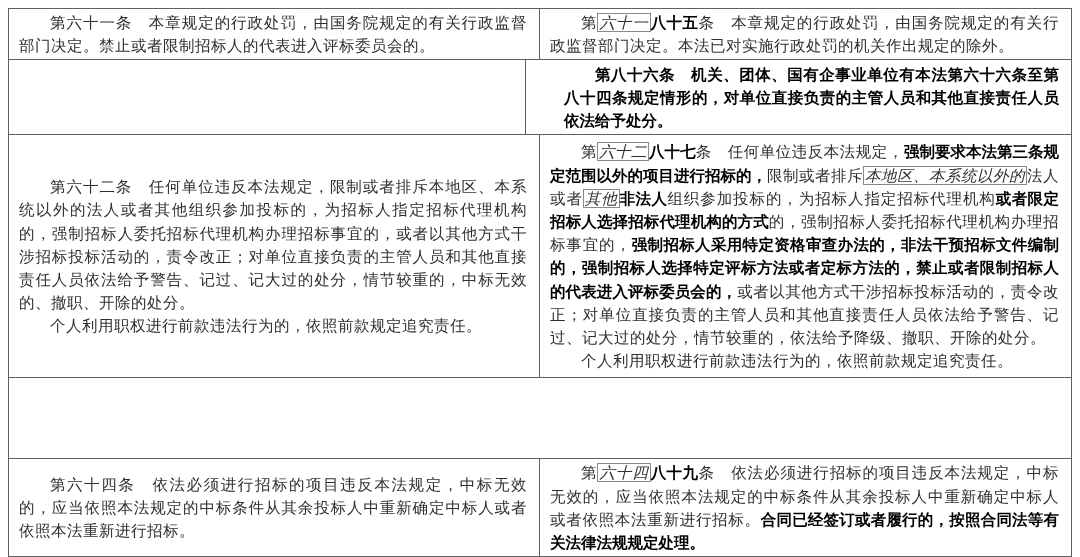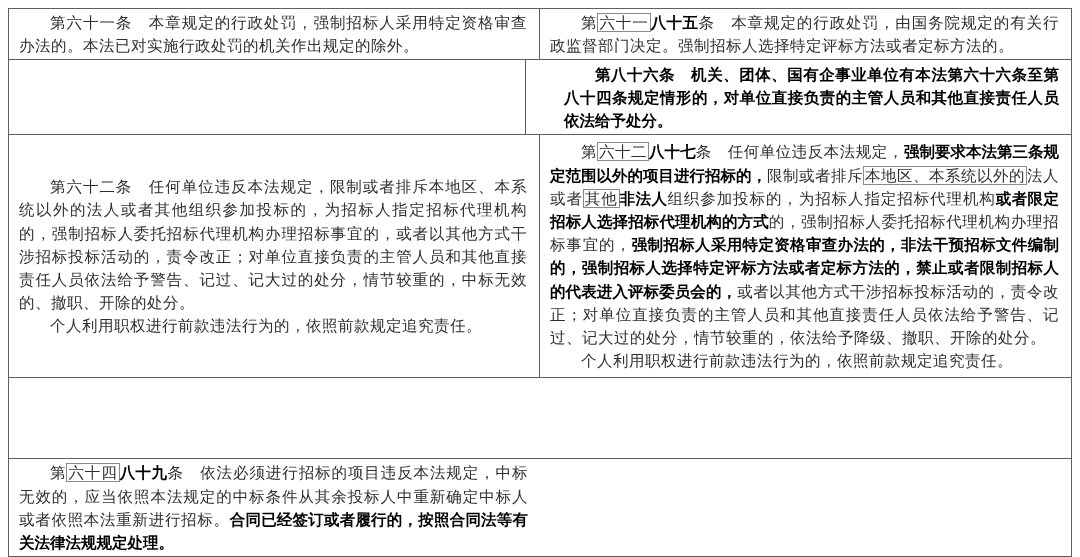--- a/index.html
+++ b/index.html
@@ -76,7 +76,7 @@
   <div class="cmp-table" id="cmp-table">
       <div class="cmp-row">
         <div class="cmp-cell left-cell">
-          <p><span class="seg-normal">第六十一条　本章规定的行政处罚，强制招标人采用特定资格审查办法的。本法已对实施行政处罚的机关作出规定的除外。</span></p>
+          <p><span class="seg-normal">第六十一条　本章规定的行政处罚，由国务院规定的有关行政监督部门决定。禁止或者限制招标人的代表进入评标委员会的。</span></p>
         </div>
         <div class="cmp-cell right-cell">
           <p><span class="seg-normal">第</span><span class="seg-deleted">六十一</span><span class="seg-added">八十五</span><span class="seg-normal">条　本章规定的行政处罚，由国务院规定的有关行政监督部门决定。强制招标人选择特定评标方法或者定标方法的。</span></p>

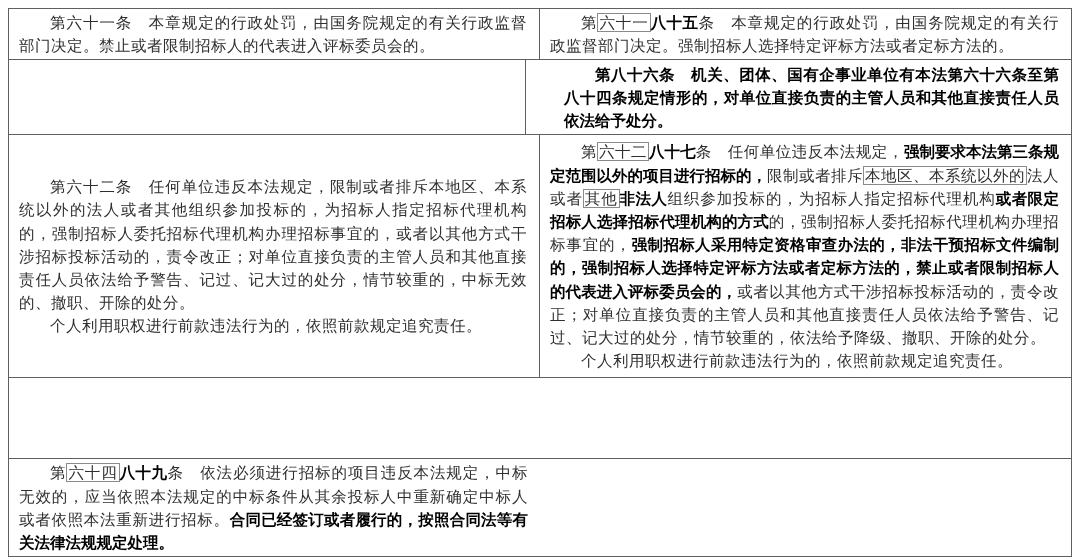--- a/index.html
+++ b/index.html
@@ -67,6 +67,7 @@
     font-weight: normal;
     border: 1px solid var(--delbox, #8a8a8a);
     padding: 0 1px;
+    font-style: italic;
   }
 </style>
 </head>

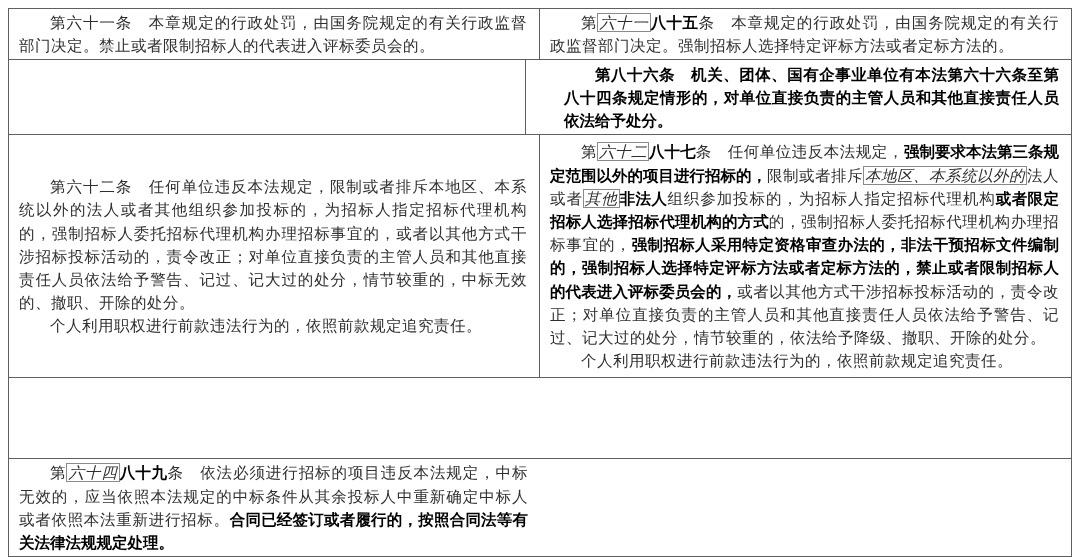--- a/index.html
+++ b/index.html
@@ -80,7 +80,7 @@
           <p><span class="seg-normal">第六十一条　本章规定的行政处罚，由国务院规定的有关行政监督部门决定。禁止或者限制招标人的代表进入评标委员会的。</span></p>
         </div>
         <div class="cmp-cell right-cell">
-          <p><span class="seg-normal">第</span><span class="seg-deleted">六十一</span><span class="seg-added">八十五</span><span class="seg-normal">条　本章规定的行政处罚，由国务院规定的有关行政监督部门决定。强制招标人选择特定评标方法或者定标方法的。</span></p>
+          <p><span class="seg-normal">第</span><span class="seg-deleted">六十一</span><span class="seg-added">八十五</span><span class="seg-normal">条　本章规定的行政处罚，由国务院规定的有关行政监督部门决定。本法已对实施行政处罚的机关作出规定的除外。</span></p>
         </div>
       </div>
       <div class="cmp-row">

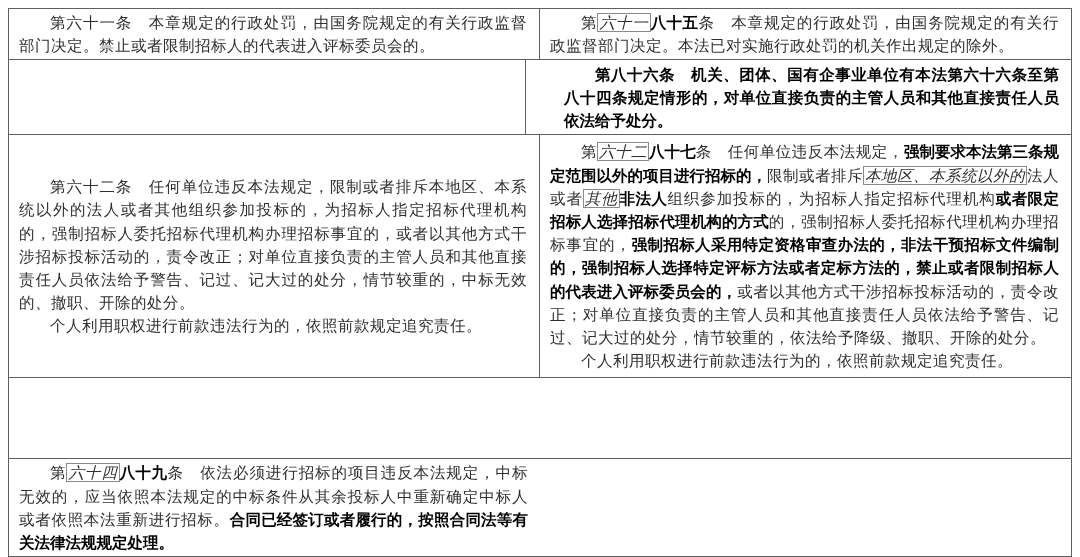--- a/index.html
+++ b/index.html
@@ -102,6 +102,9 @@
       <div class="cmp-row">
       </div>
       <div class="cmp-row">
+        <div class="cmp-cell left-cell">
+          <p><span class="seg-normal">第六十四条　依法必须进行招标的项目违反本法规定，中标无效的，应当依照本法规定的中标条件从其余投标人中重新确定中标人或者依照本法重新进行招标。</span></p>
+        </div>
         <div class="cmp-cell right-cell">
           <p><span class="seg-normal">第</span><span class="seg-deleted">六十四</span><span class="seg-added">八十九</span><span class="seg-normal">条　依法必须进行招标的项目违反本法规定，中标无效的，应当依照本法规定的中标条件从其余投标人中重新确定中标人或者依照本法重新进行招标。</span><span class="seg-added">合同已经签订或者履行的，按照合同法等有关法律法规规定处理。</span></p>
         </div>

